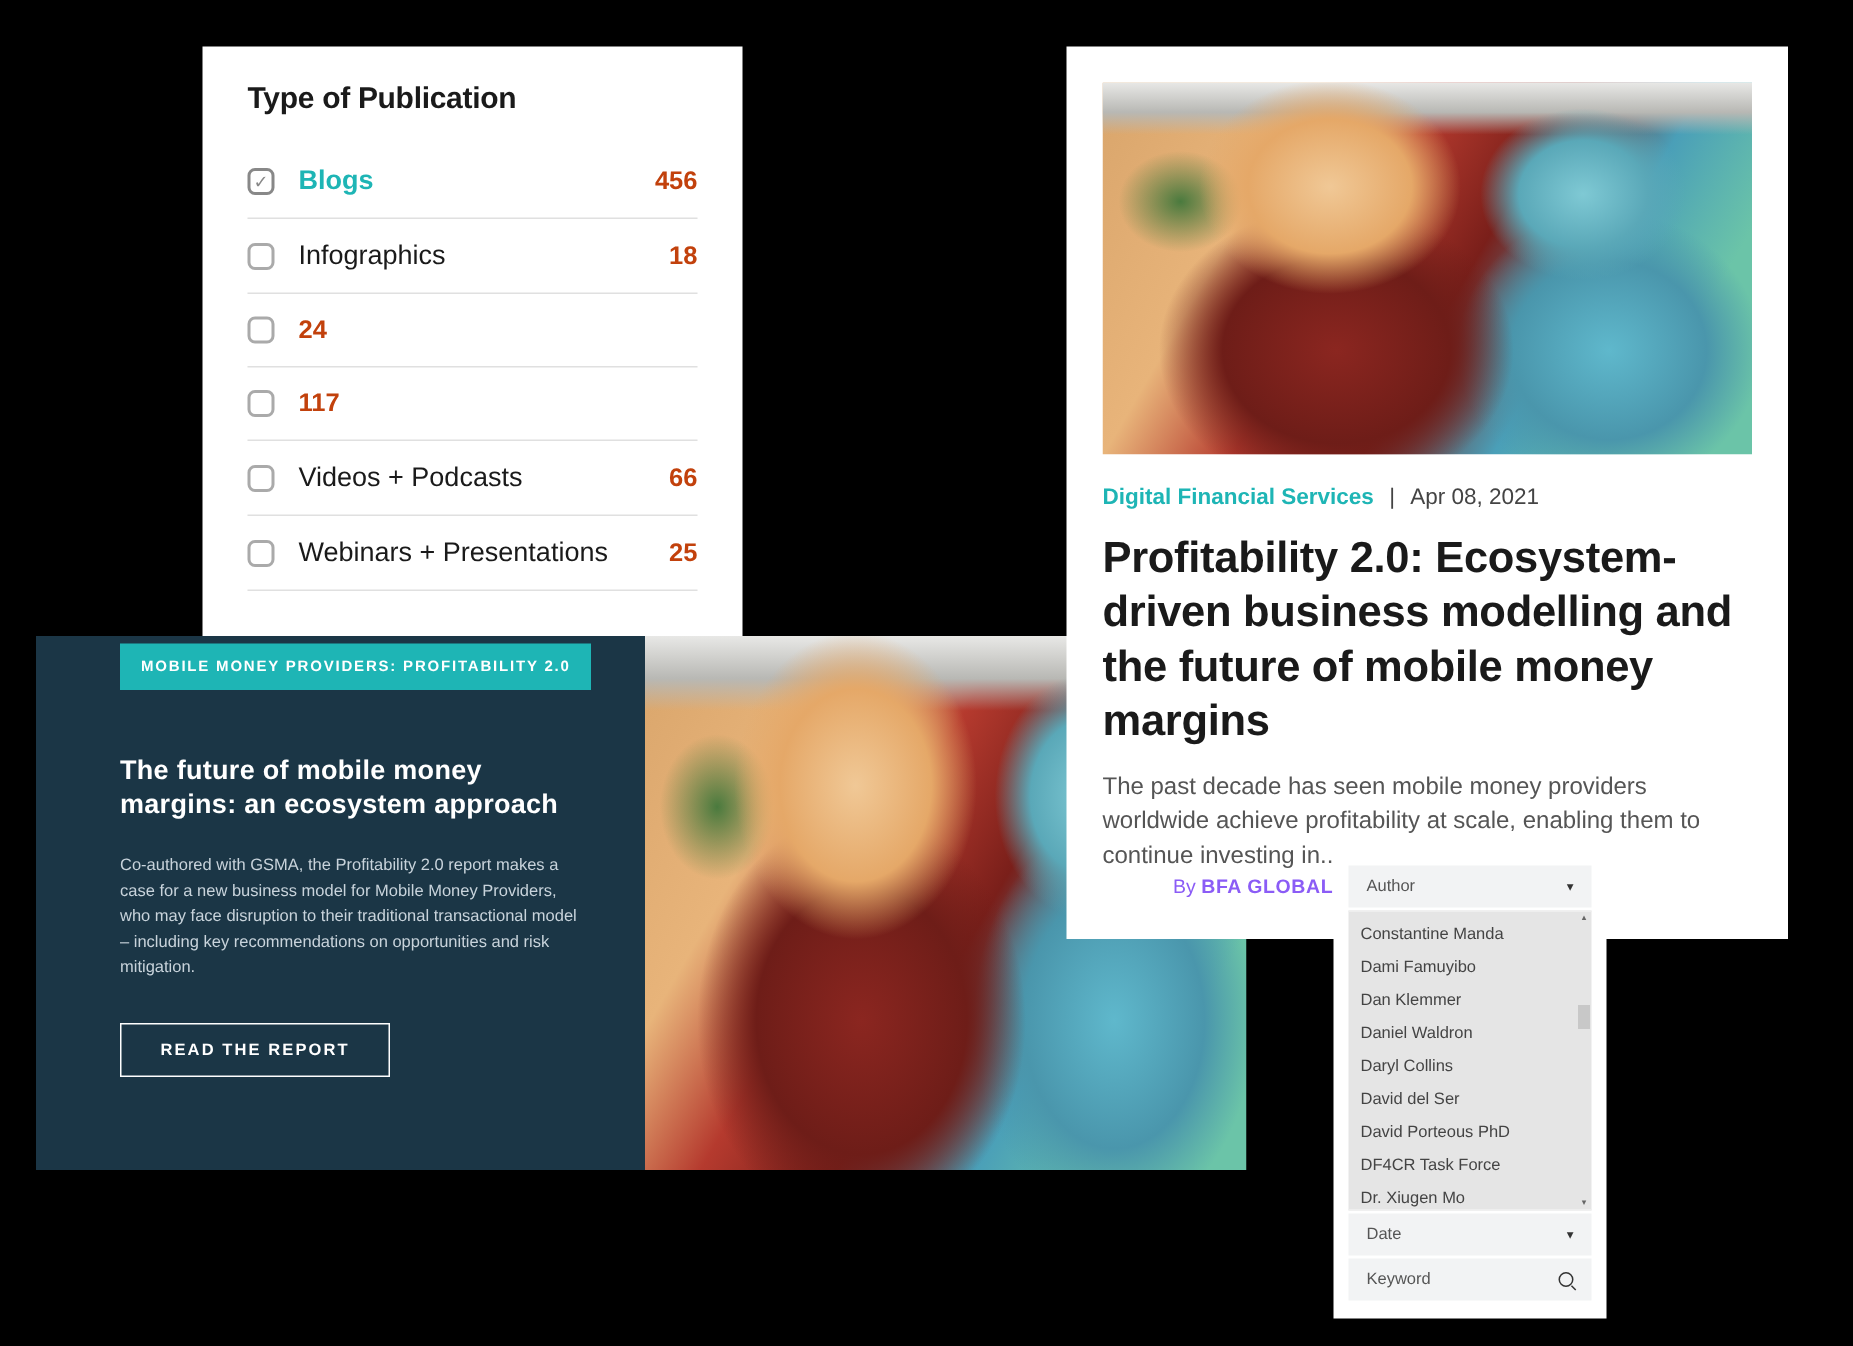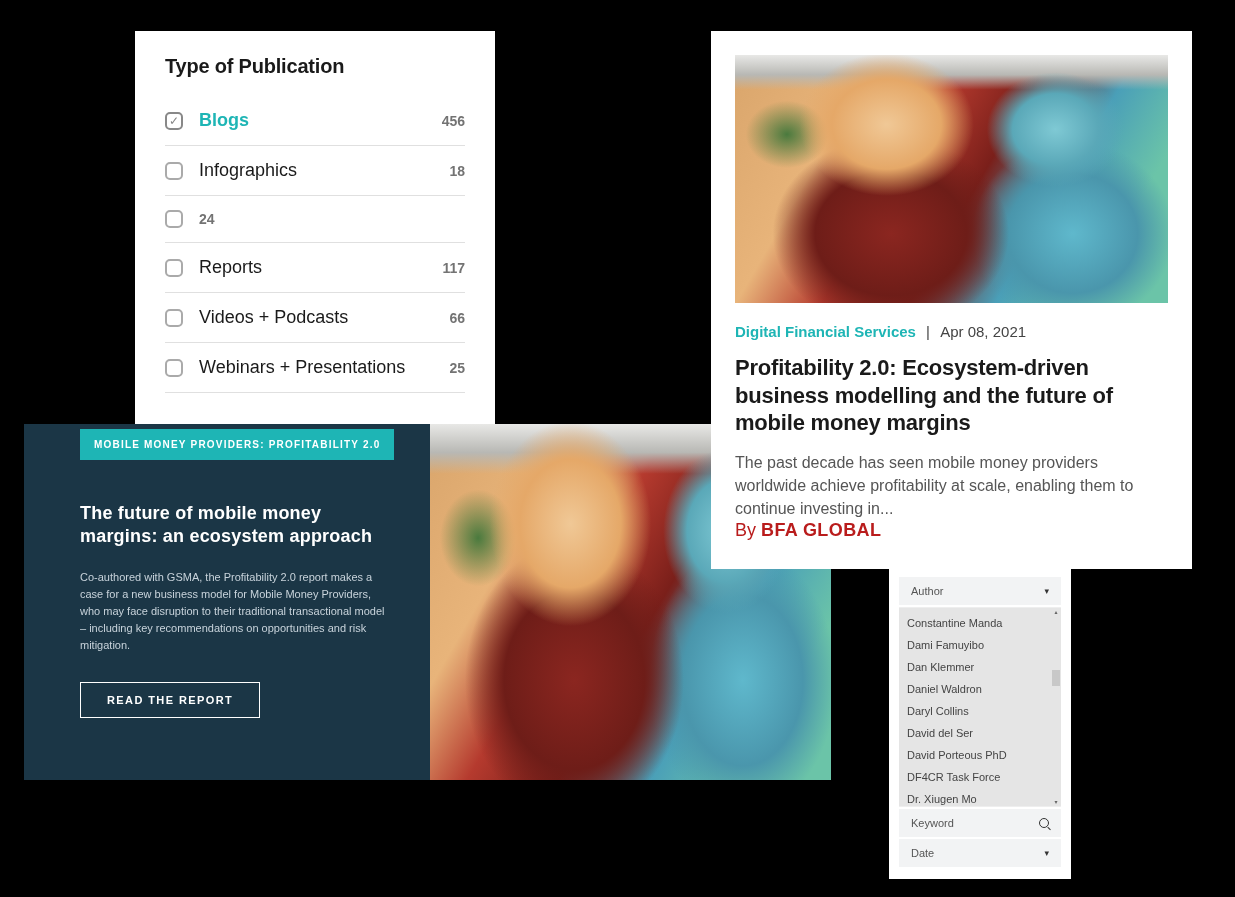--- a/index.html
+++ b/index.html
@@ -58,9 +58,9 @@
 }
 .filter-label.active { color: #1eb5b5; font-weight: 600; }
 .filter-count {
-  font-size: 14px;
-  font-weight: 700;
-  color: #737373;
+  font-size: 17px;
+  font-weight: 700;
+  color: #c2410c;
 }
 
 

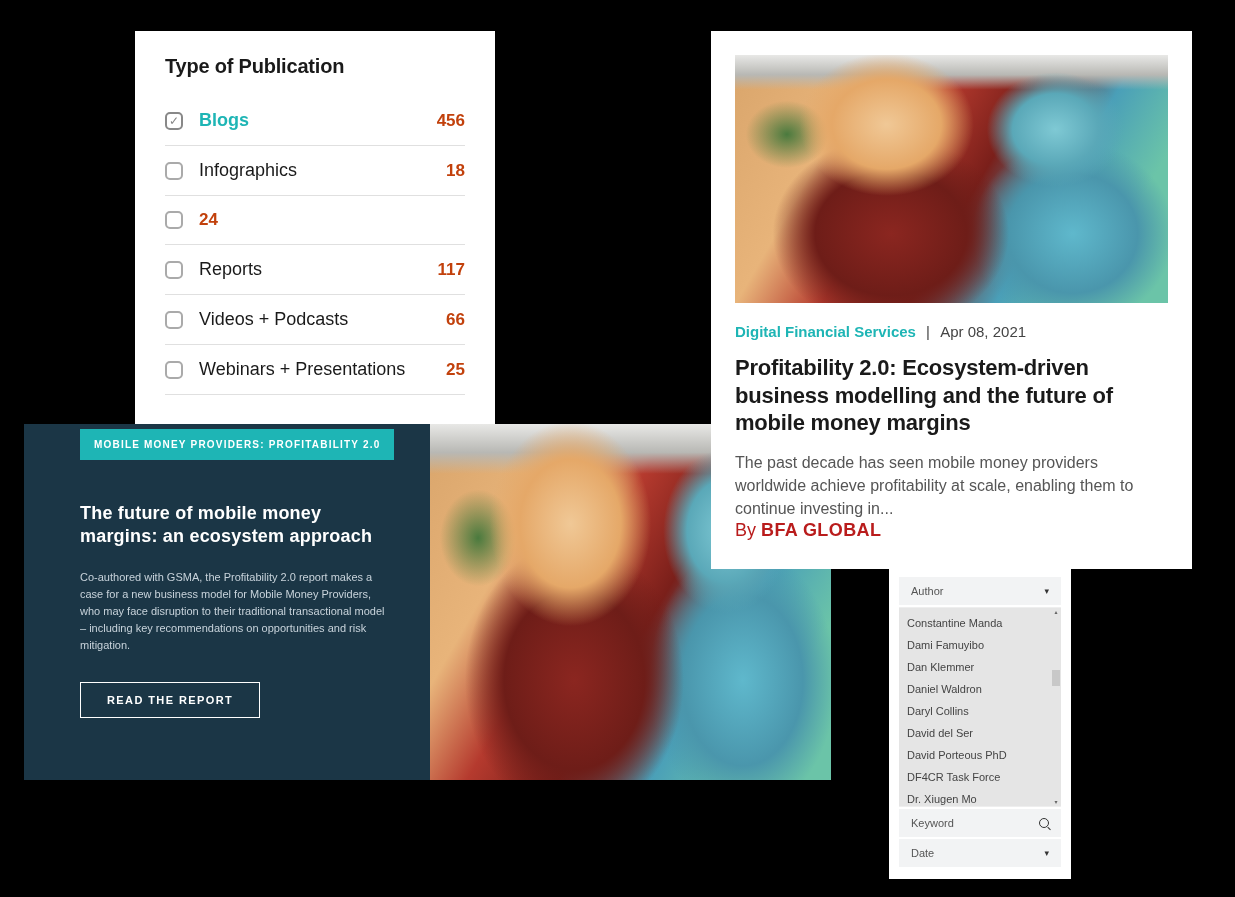--- a/index.html
+++ b/index.html
@@ -305,7 +305,6 @@
   </div>
   <div class="filter-row">
     <div class="checkbox"></div>
-    <div class="filter-label">Reports</div>
     <div class="filter-count">117</div>
   </div>
   <div class="filter-row">

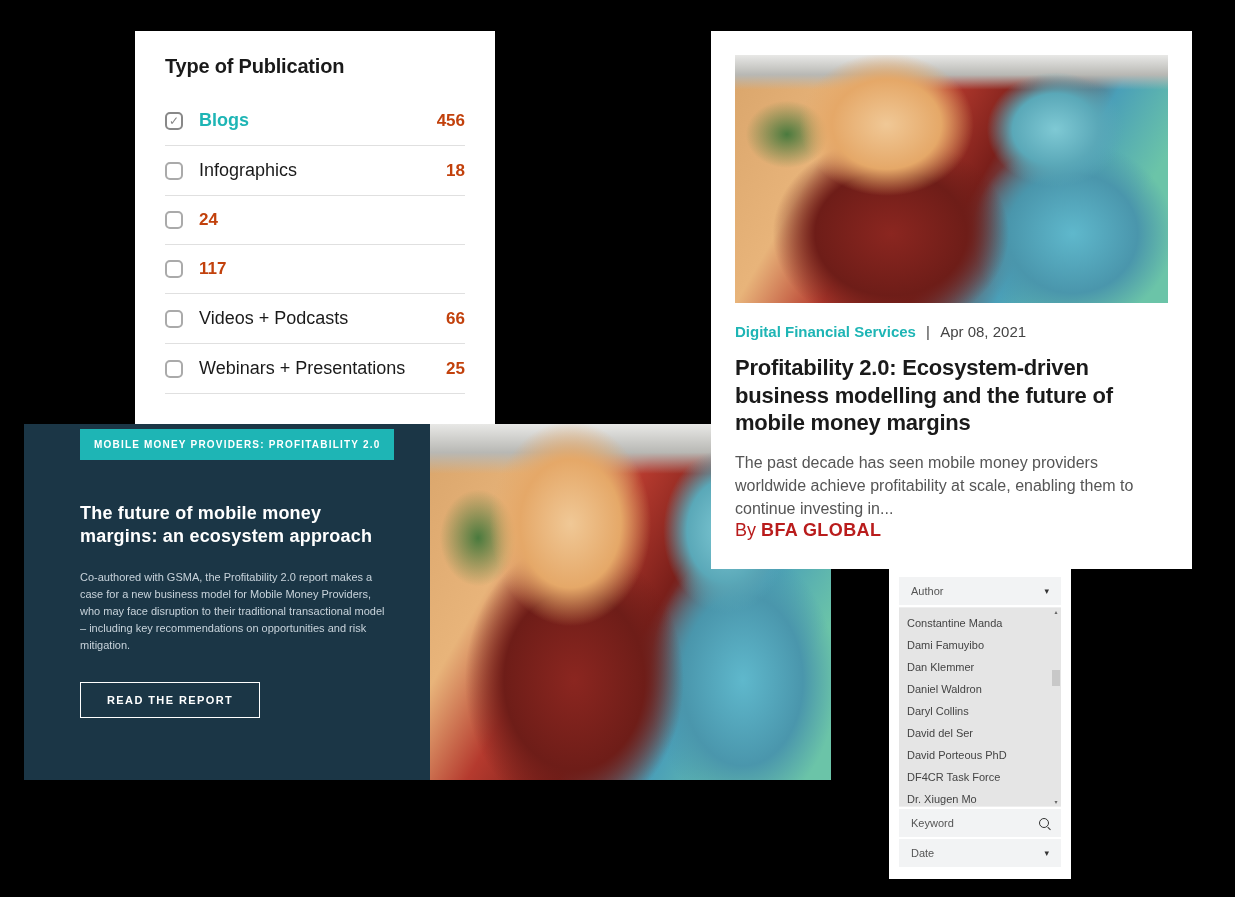--- a/index.html
+++ b/index.html
@@ -146,7 +146,7 @@
 .article-sep { color: #444; margin: 0 6px; }
 .article-date { color: #444; font-weight: 500; text-align: right; }
 .article-title {
-  font-size: 22px;
+  font-size: 29px;
   font-weight: 700;
   color: #1a1a1a;
   line-height: 1.25;

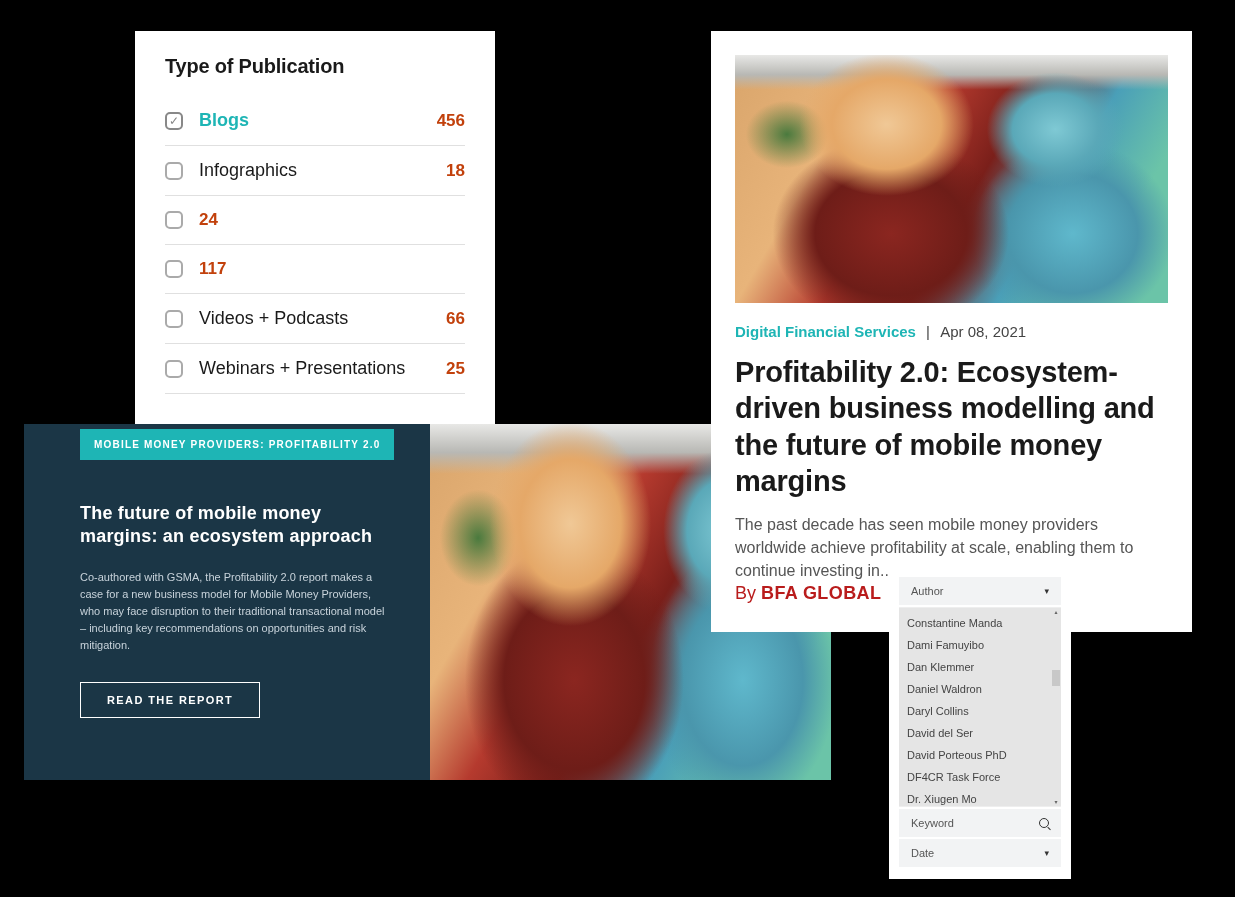--- a/index.html
+++ b/index.html
@@ -159,8 +159,9 @@
   line-height: 1.45;
 }
 .article-author {
-  font-size: 18px;
-  color: #b91c1c;
+  font-size: 13px;
+  color: #8b5cf6;
+  margin-left: 47px;
 }
 .article-author .by { font-weight: 500; }
 .article-author .name { font-weight: 700; letter-spacing: 0.4px; }

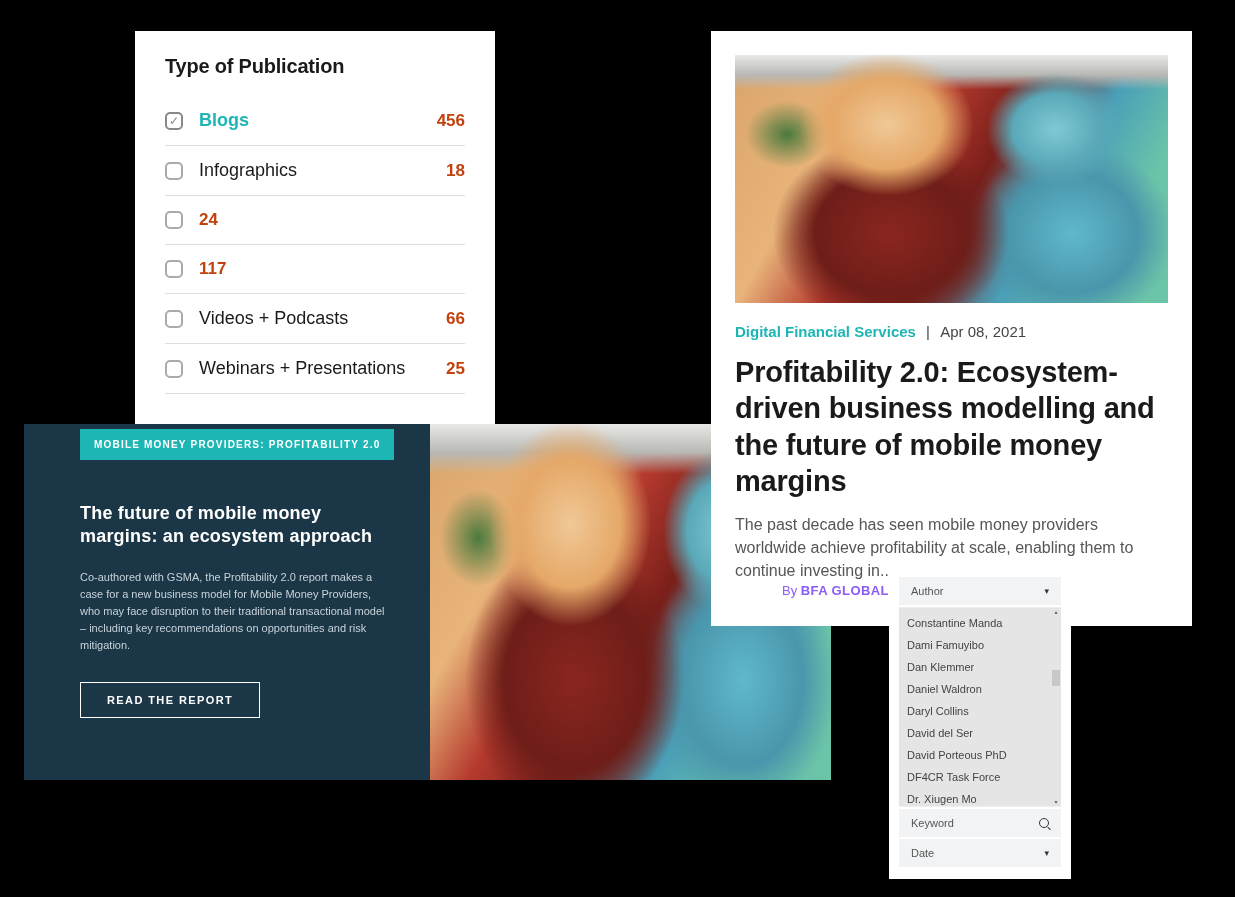--- a/index.html
+++ b/index.html
@@ -373,13 +373,13 @@
       <div class="author-scroll-down">▾</div>
     </div>
   </div>
+  <div class="widget-field widget-caret">
+    <span>Date</span>
+  </div>
   <div class="widget-field">
     <span>Keyword</span>
     <span class="search-icon"></span>
   </div>
-  <div class="widget-field widget-caret">
-    <span>Date</span>
-  </div>
 </div>
 
 </body></html>

